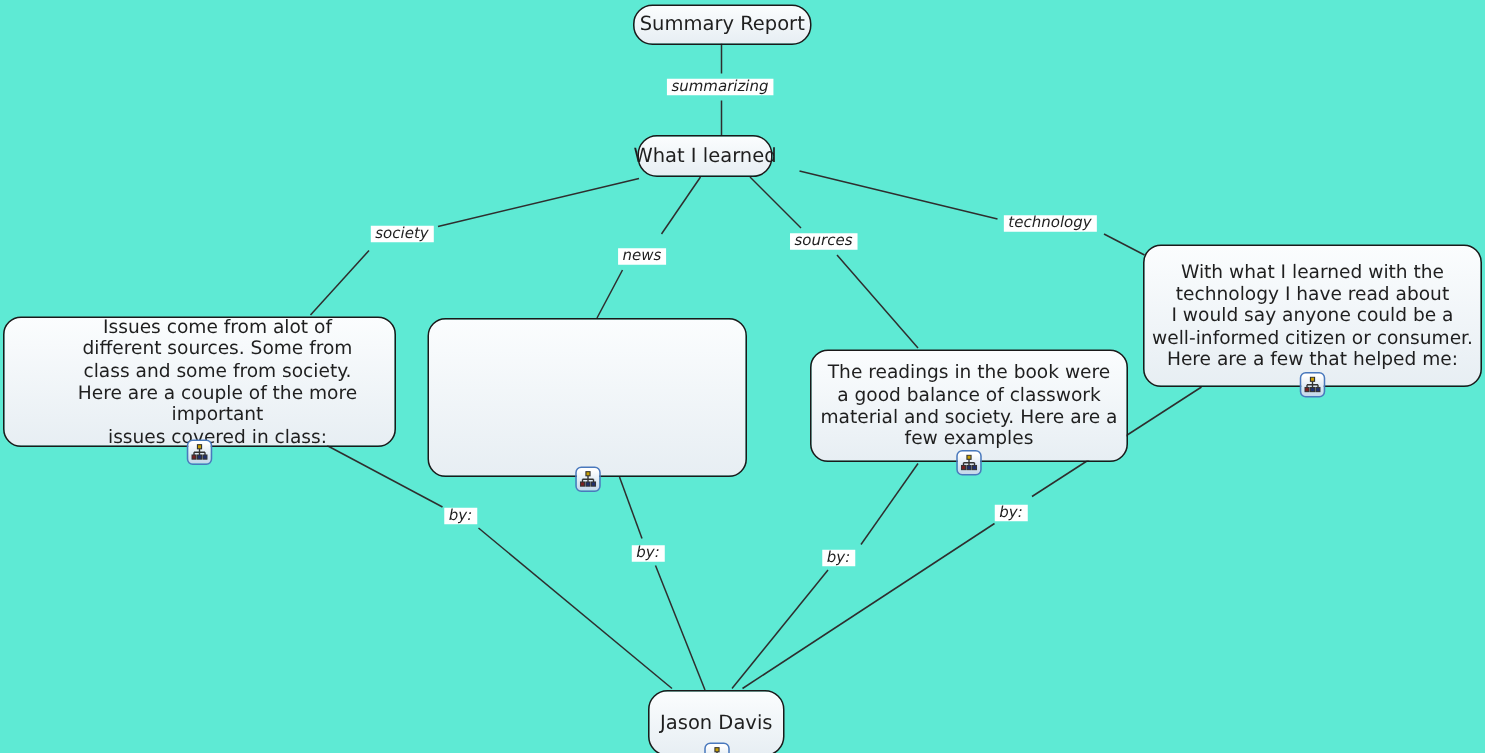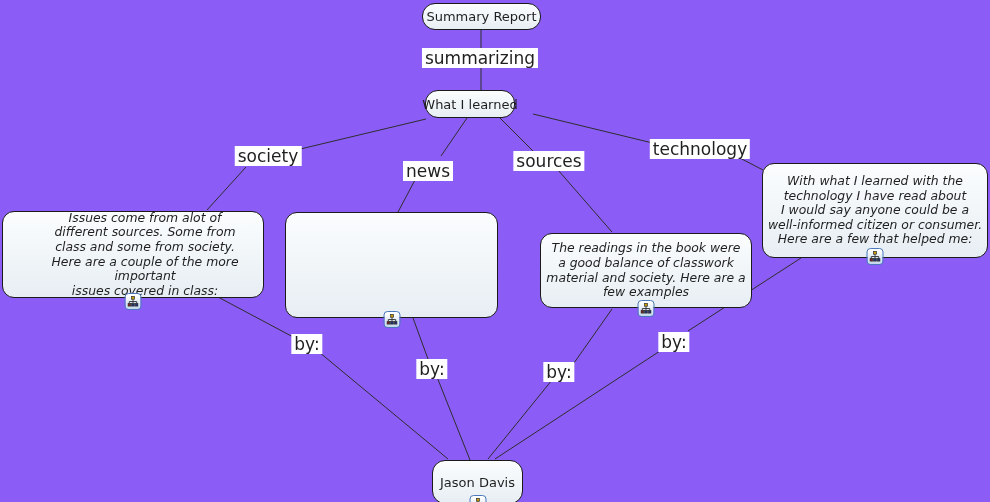--- a/index.html
+++ b/index.html
@@ -4,7 +4,7 @@
 <style>
   html,body{margin:0;padding:0;background:#ffffff;}
   .canvas{
-    position:relative;width:990px;height:502px;background:#8b5cf6;overflow:hidden;
+    position:relative;width:990px;height:502px;background:#5eead4;overflow:hidden;
     font-family:"DejaVu Sans","Liberation Sans",sans-serif;color:#1f1f1f;
   }
   #edges{position:absolute;left:0;top:0;z-index:1;}

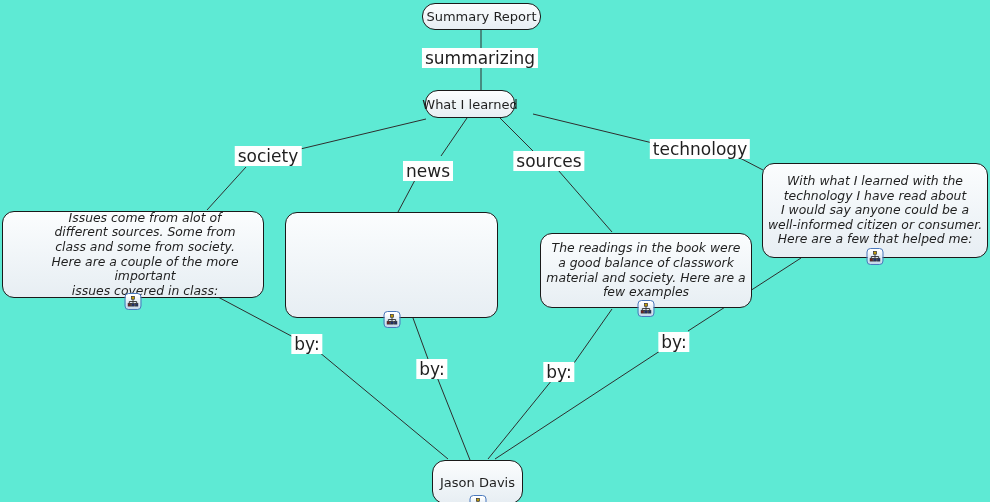--- a/index.html
+++ b/index.html
@@ -26,7 +26,7 @@
   .n-technology{left:762px;top:163px;width:226px;height:95px;}
   .phrase{
     position:absolute;z-index:2;transform:translate(-50%,-50%);
-    background:#ffffff;padding:0 3px;font-size:17px;white-space:nowrap;
+    background:#ffffff;padding:0 3px;font-size:10px;white-space:nowrap;font-style:italic;
   }
   .p-summarizing{left:480px;top:58px;}
   .p-issues{left:268px;top:156px;}

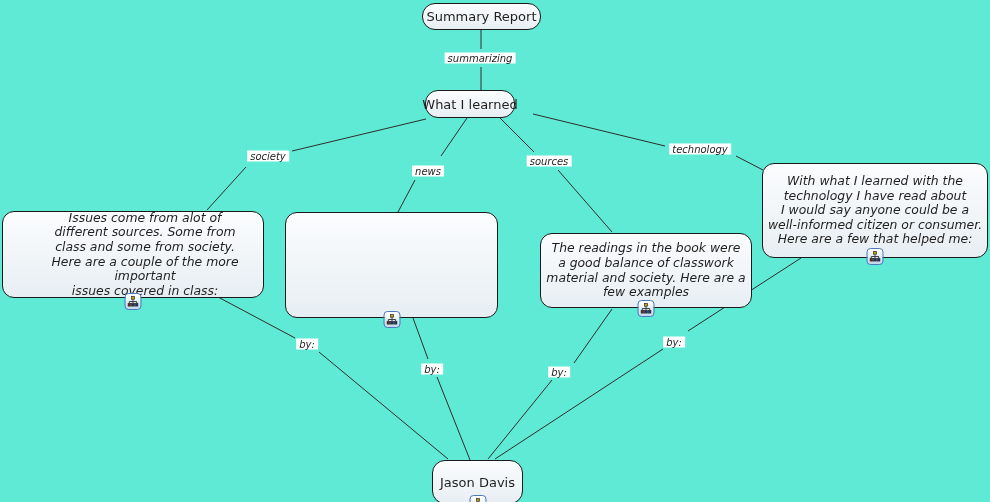--- a/index.html
+++ b/index.html
@@ -16,7 +16,7 @@
     display:flex;align-items:center;justify-content:center;text-align:center;
   }
   .node .nlabel{font-size:13px;white-space:nowrap;}
-  .node .ntext{font-size:12.4px;line-height:14.6px;white-space:pre-line;font-style:italic;}
+  .node .ntext{font-size:12.4px;line-height:14.6px;white-space:pre-line;}
   .n-summary{left:422px;top:3px;width:119px;height:27px;border-radius:13px;}
   .n-learned{left:425px;top:90px;width:90px;height:28px;border-radius:13px;}
   .n-jason{left:432px;top:460px;width:91px;height:44px;border-radius:13px;}

